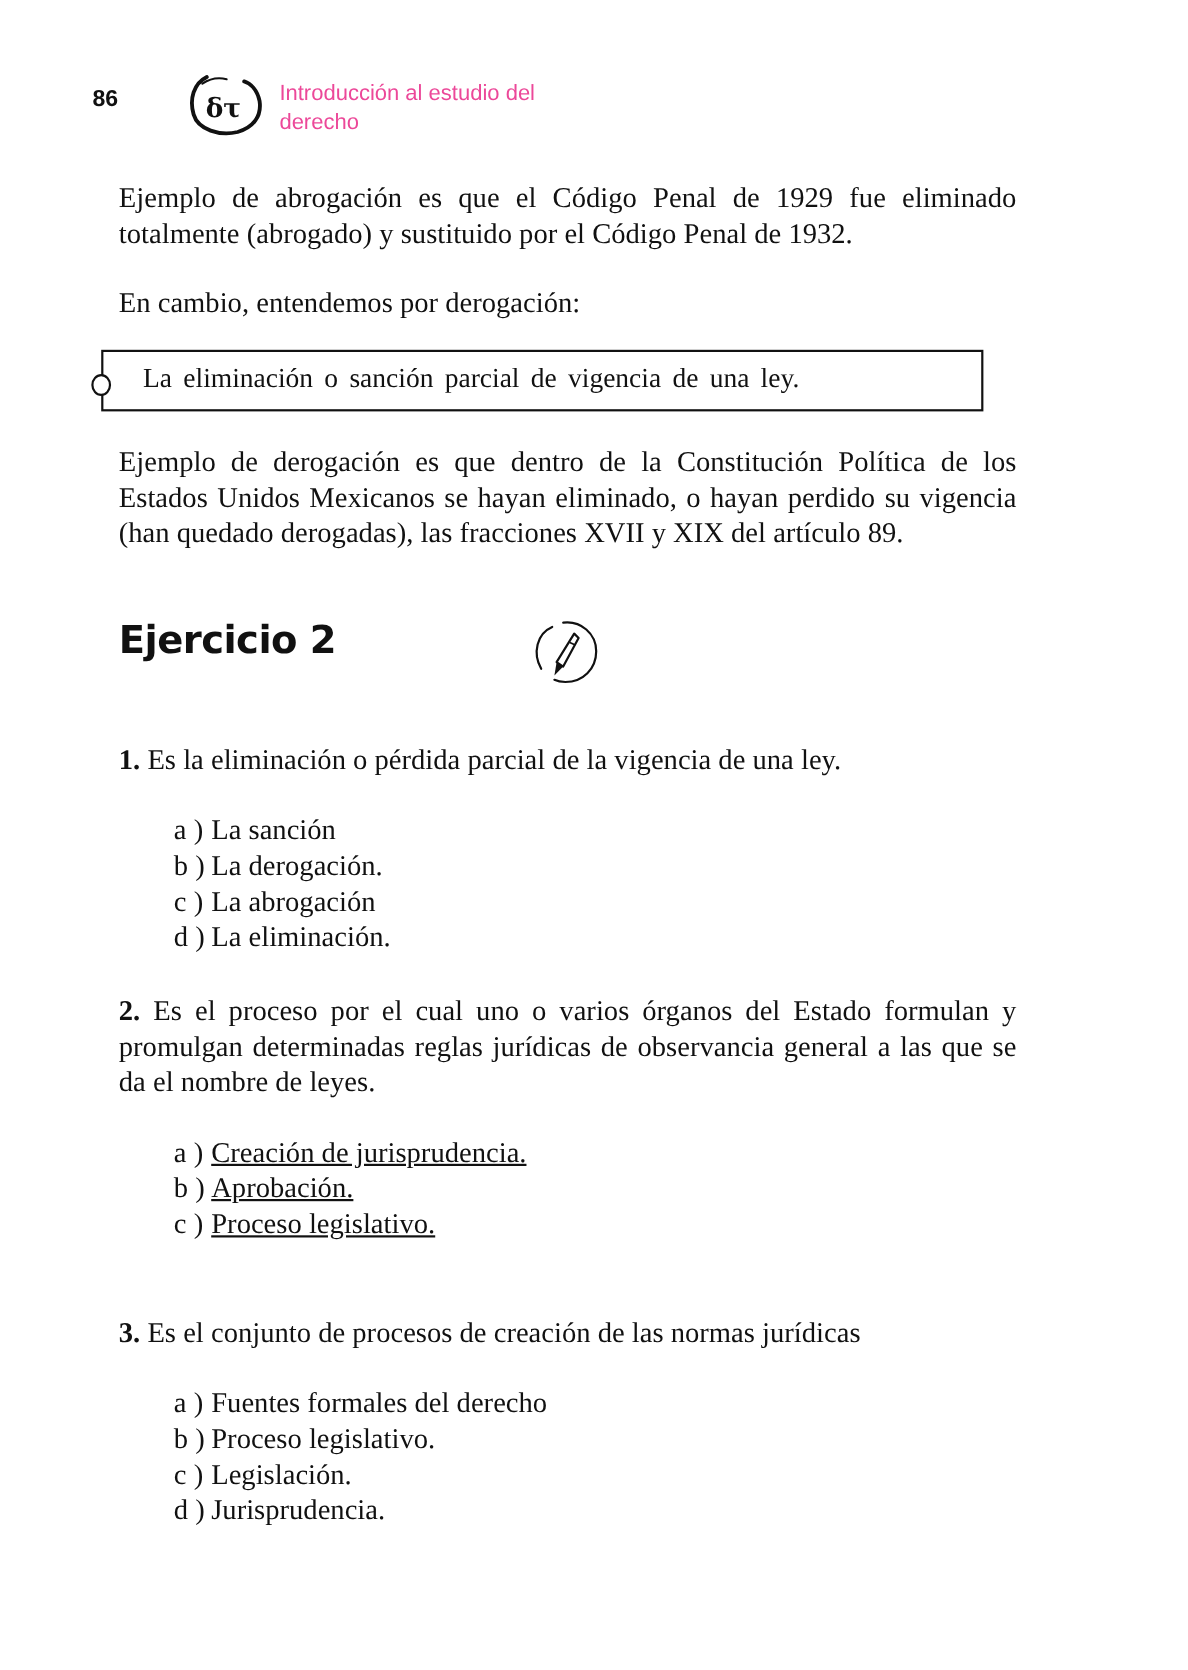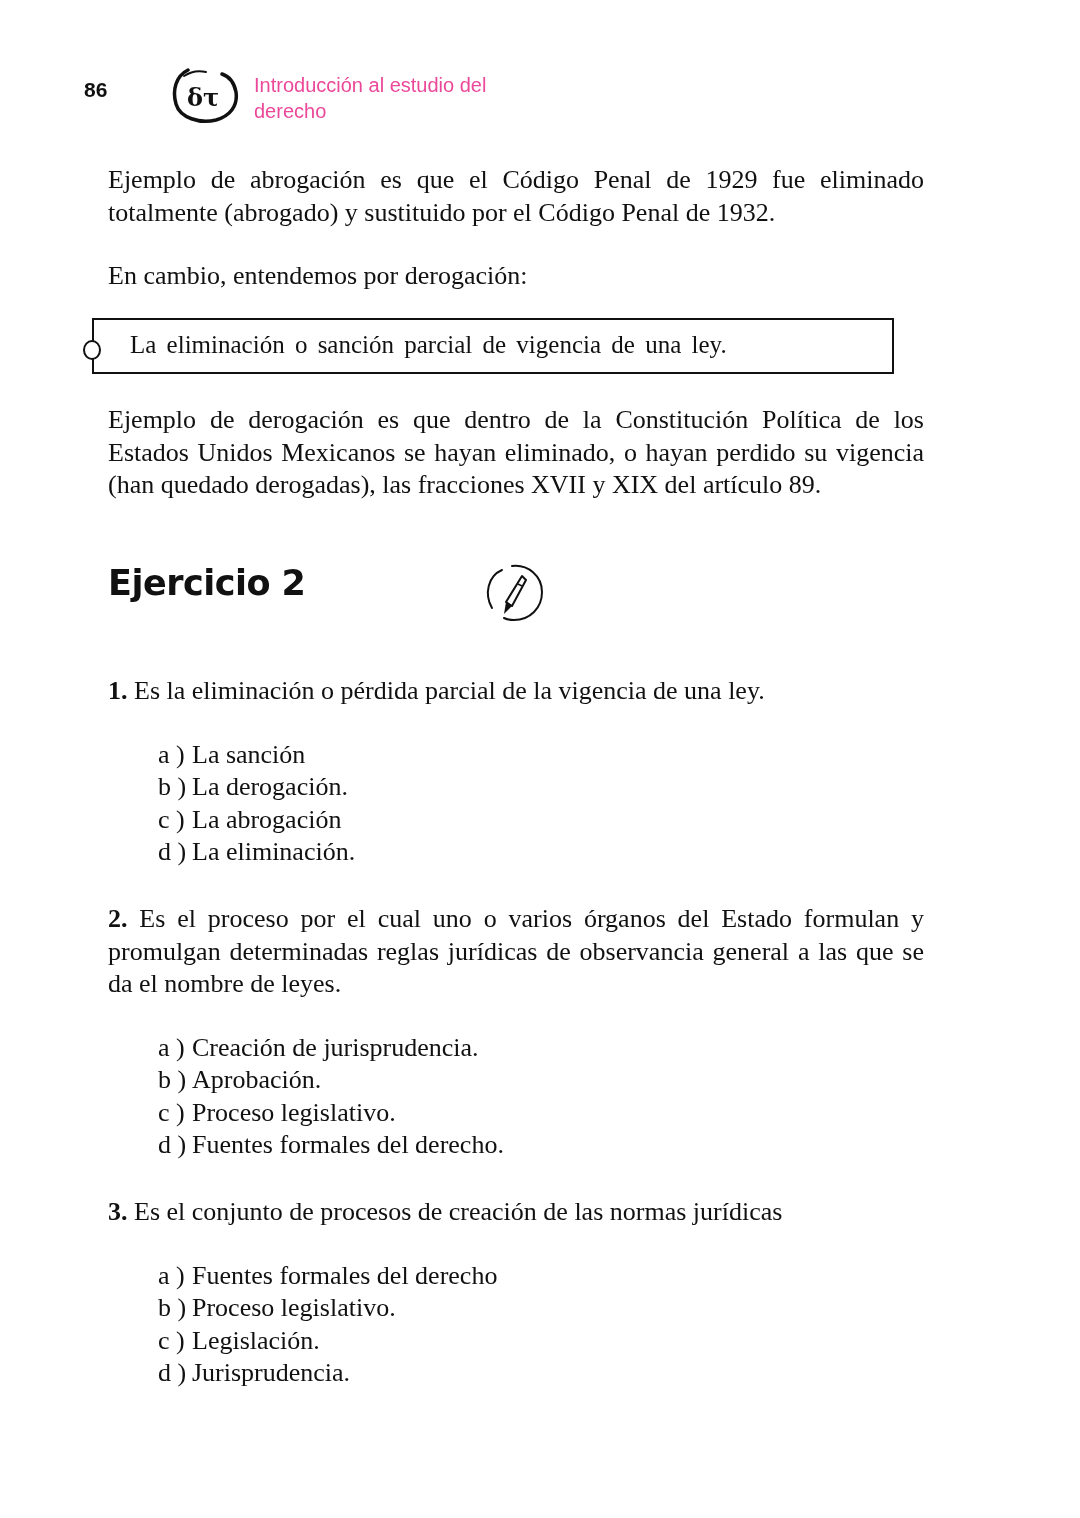--- a/index.html
+++ b/index.html
@@ -100,7 +100,7 @@
   <span class="num">2.</span>
   <span>Es el proceso por el cual uno o varios órganos del Estado formulan y promulgan determinadas reglas jurídicas de observancia general a las que se da el nombre de leyes.</span>
 </div>
-<div class="options" style="top:1032px;">
+<div class="options" style="top:1032px;text-decoration:underline;">
   <div class="option"><span class="letter">a )</span><span>Creación de jurisprudencia.</span></div>
   <div class="option"><span class="letter">b )</span><span>Aprobación.</span></div>
   <div class="option"><span class="letter">c )</span><span>Proceso legislativo.</span></div>

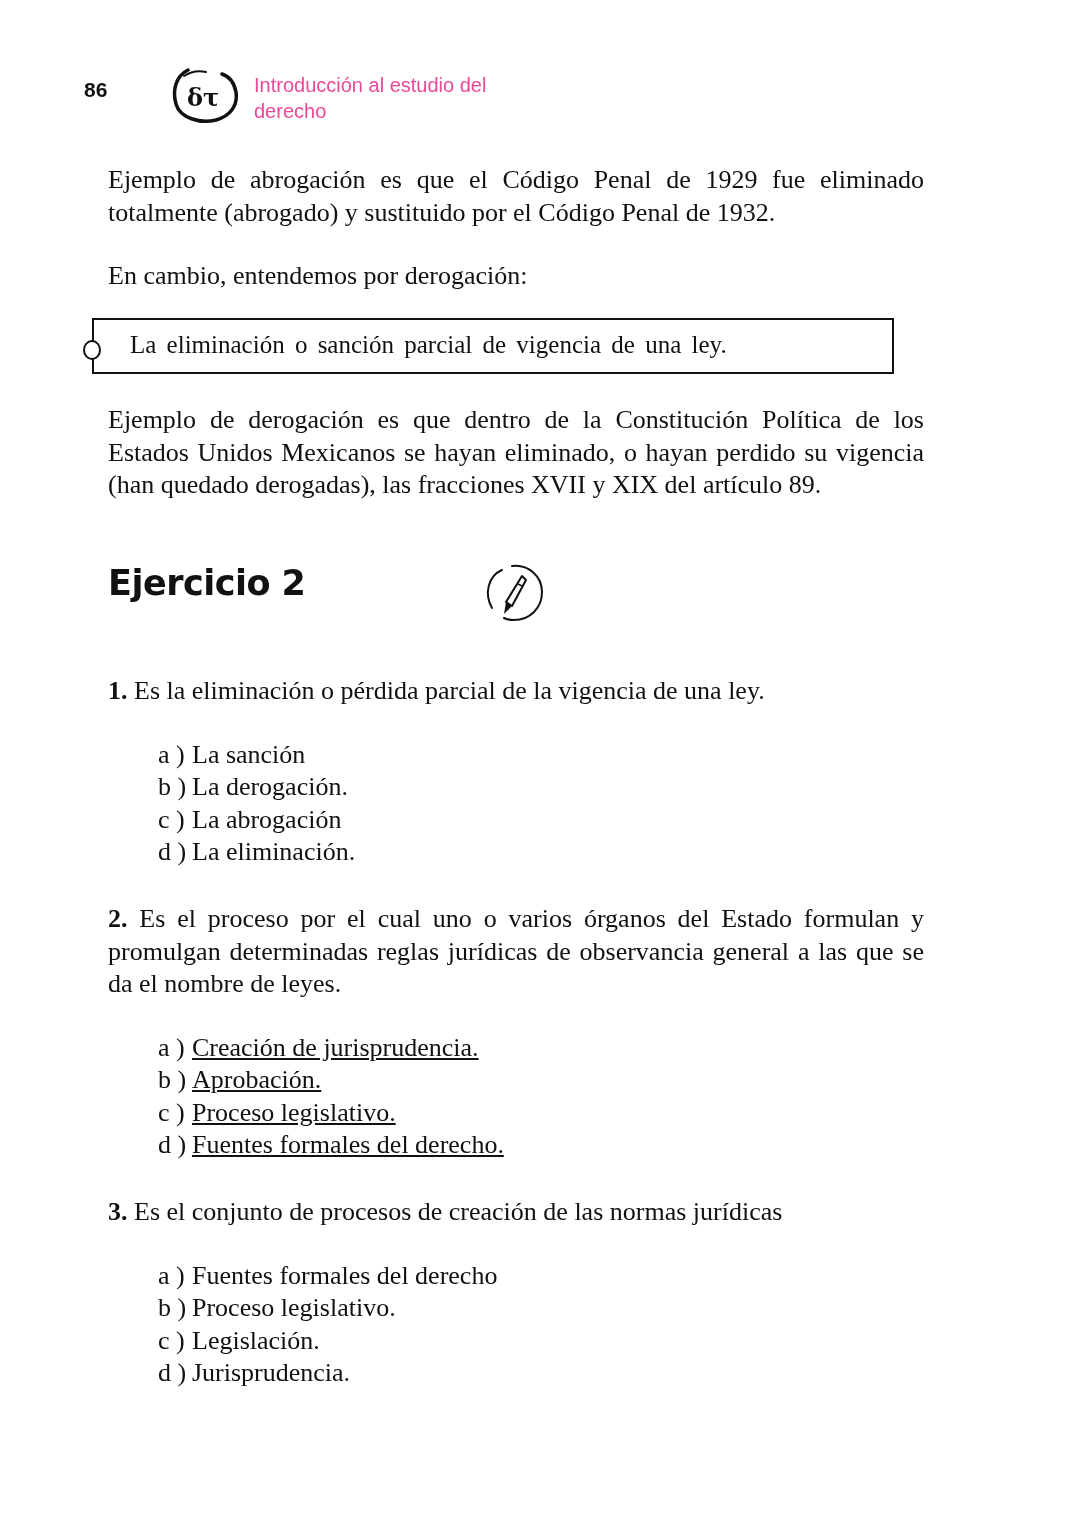--- a/index.html
+++ b/index.html
@@ -104,7 +104,6 @@
   <div class="option"><span class="letter">a )</span><span>Creación de jurisprudencia.</span></div>
   <div class="option"><span class="letter">b )</span><span>Aprobación.</span></div>
   <div class="option"><span class="letter">c )</span><span>Proceso legislativo.</span></div>
-  <div class="option"><span class="letter">d )</span><span>Fuentes formales del derecho.</span></div>
 </div>
 
 <div class="question" style="top:1196px;">

